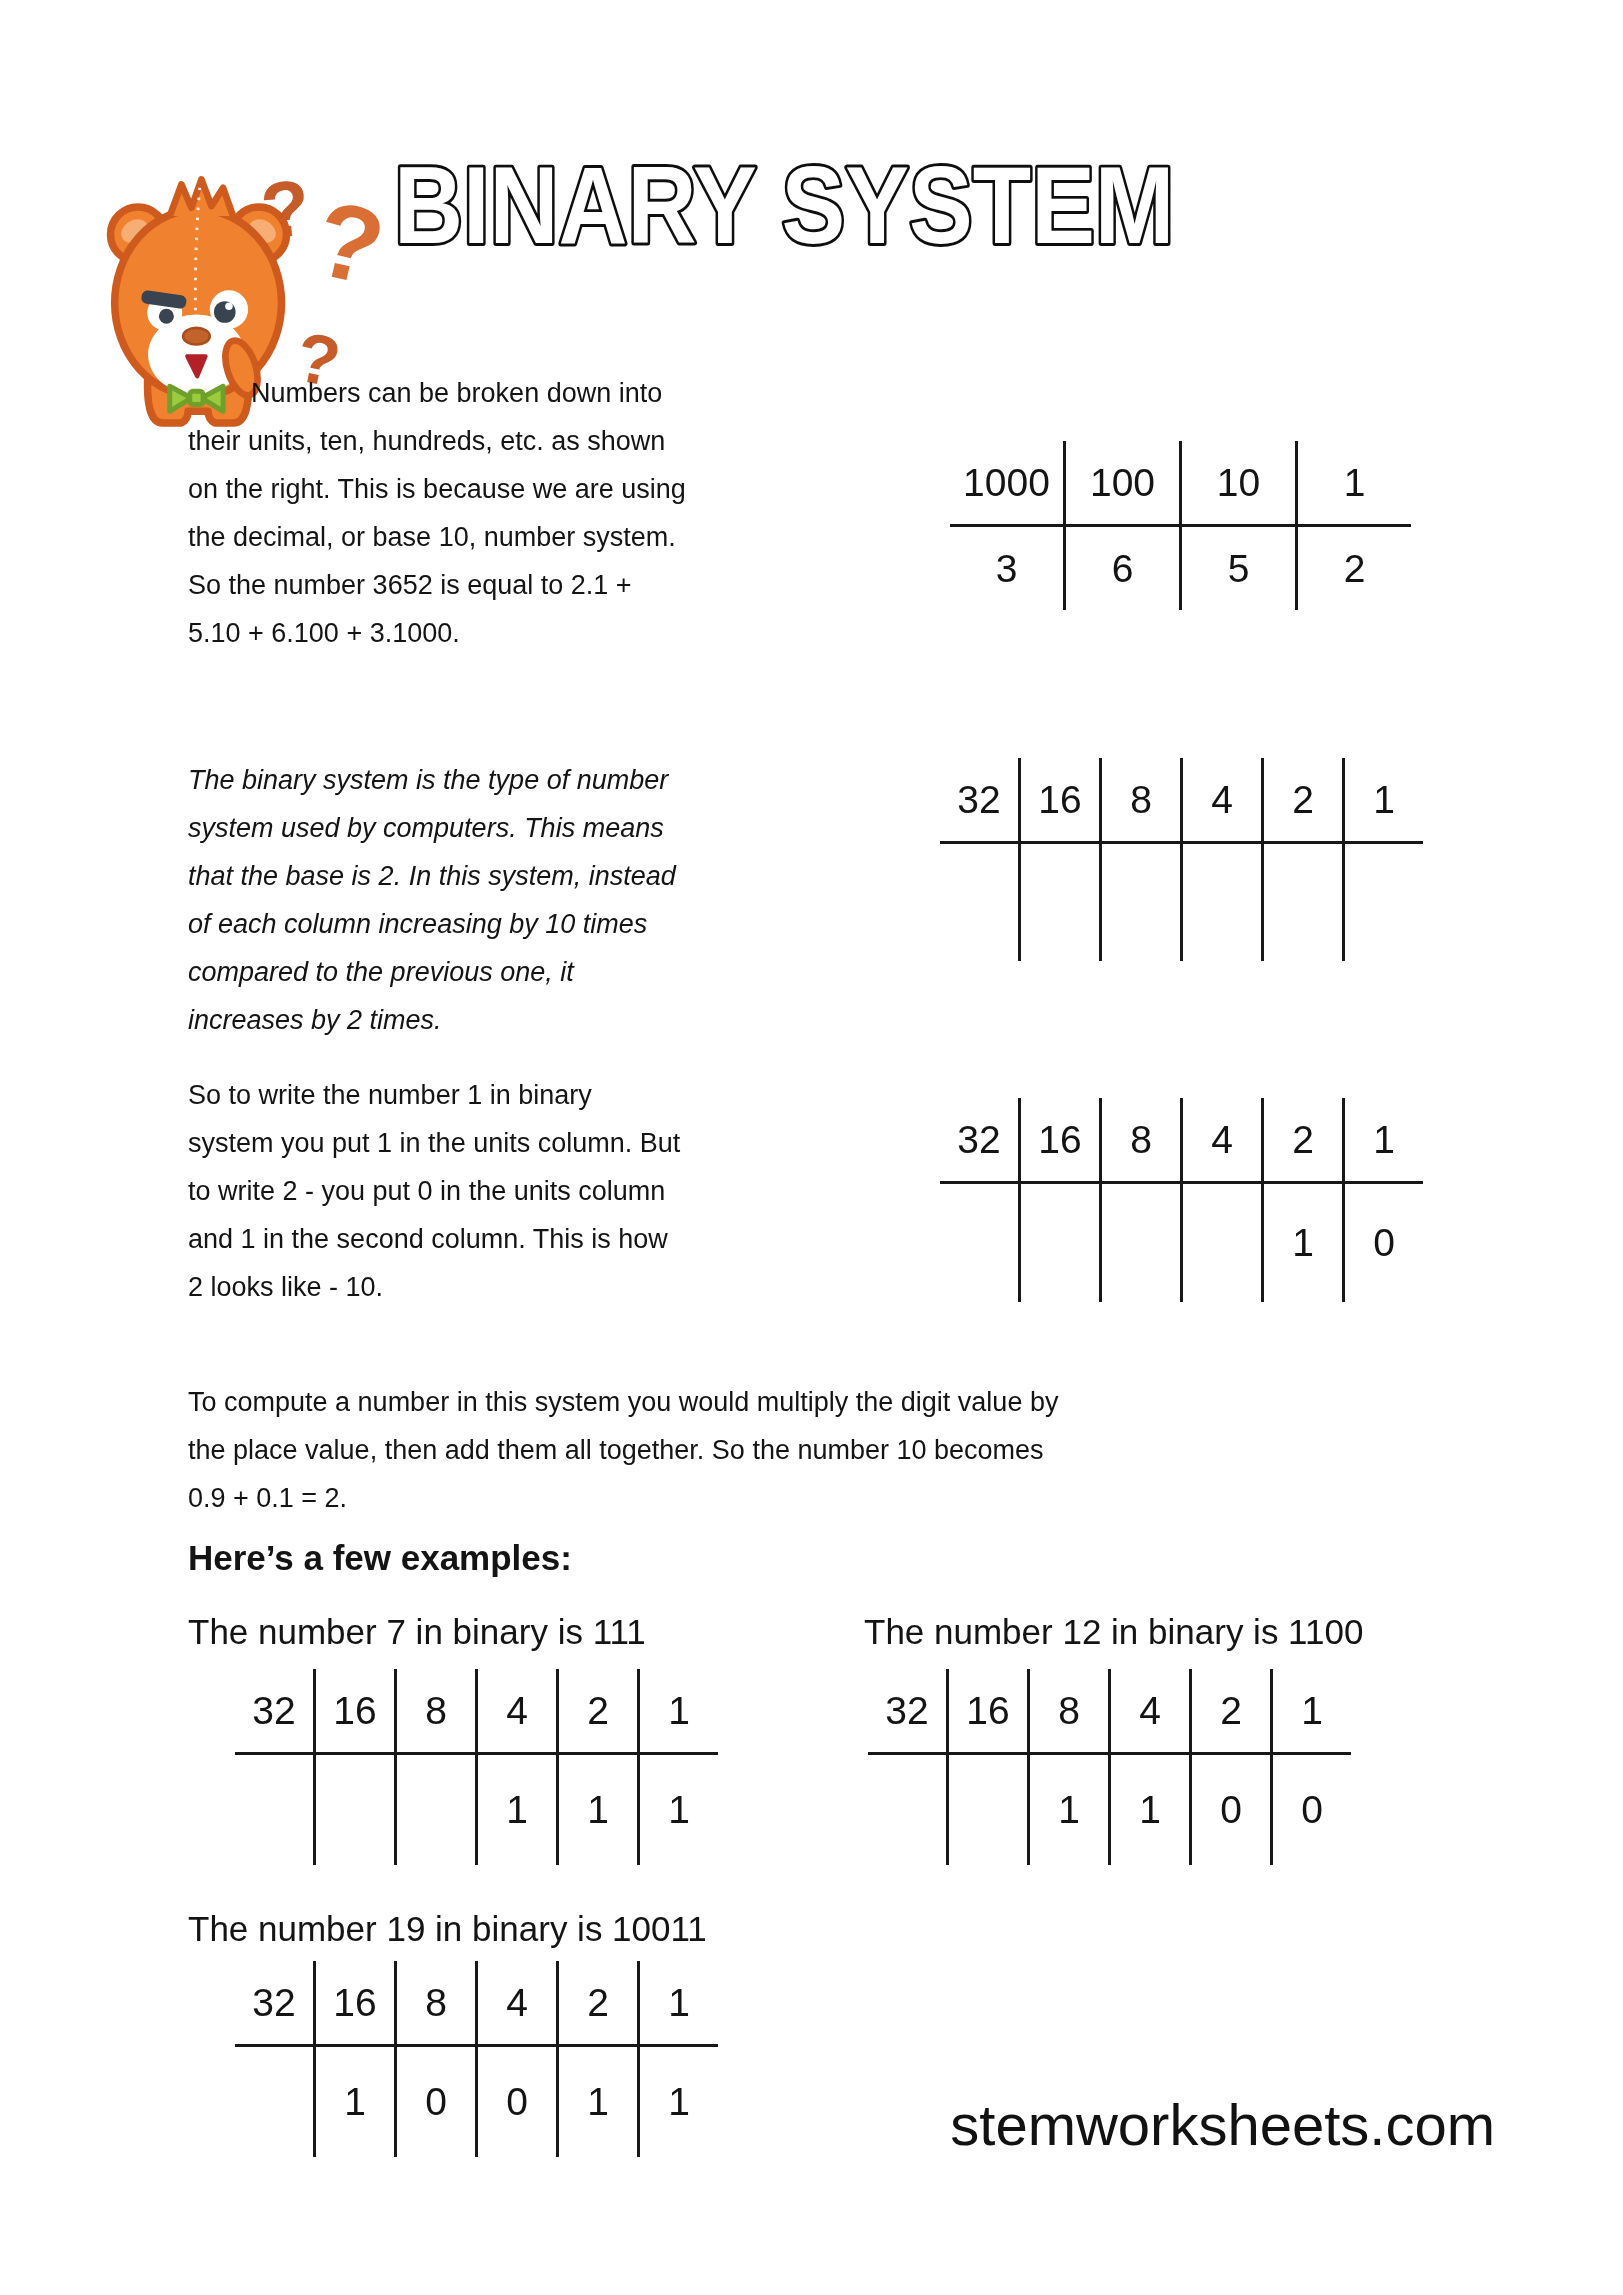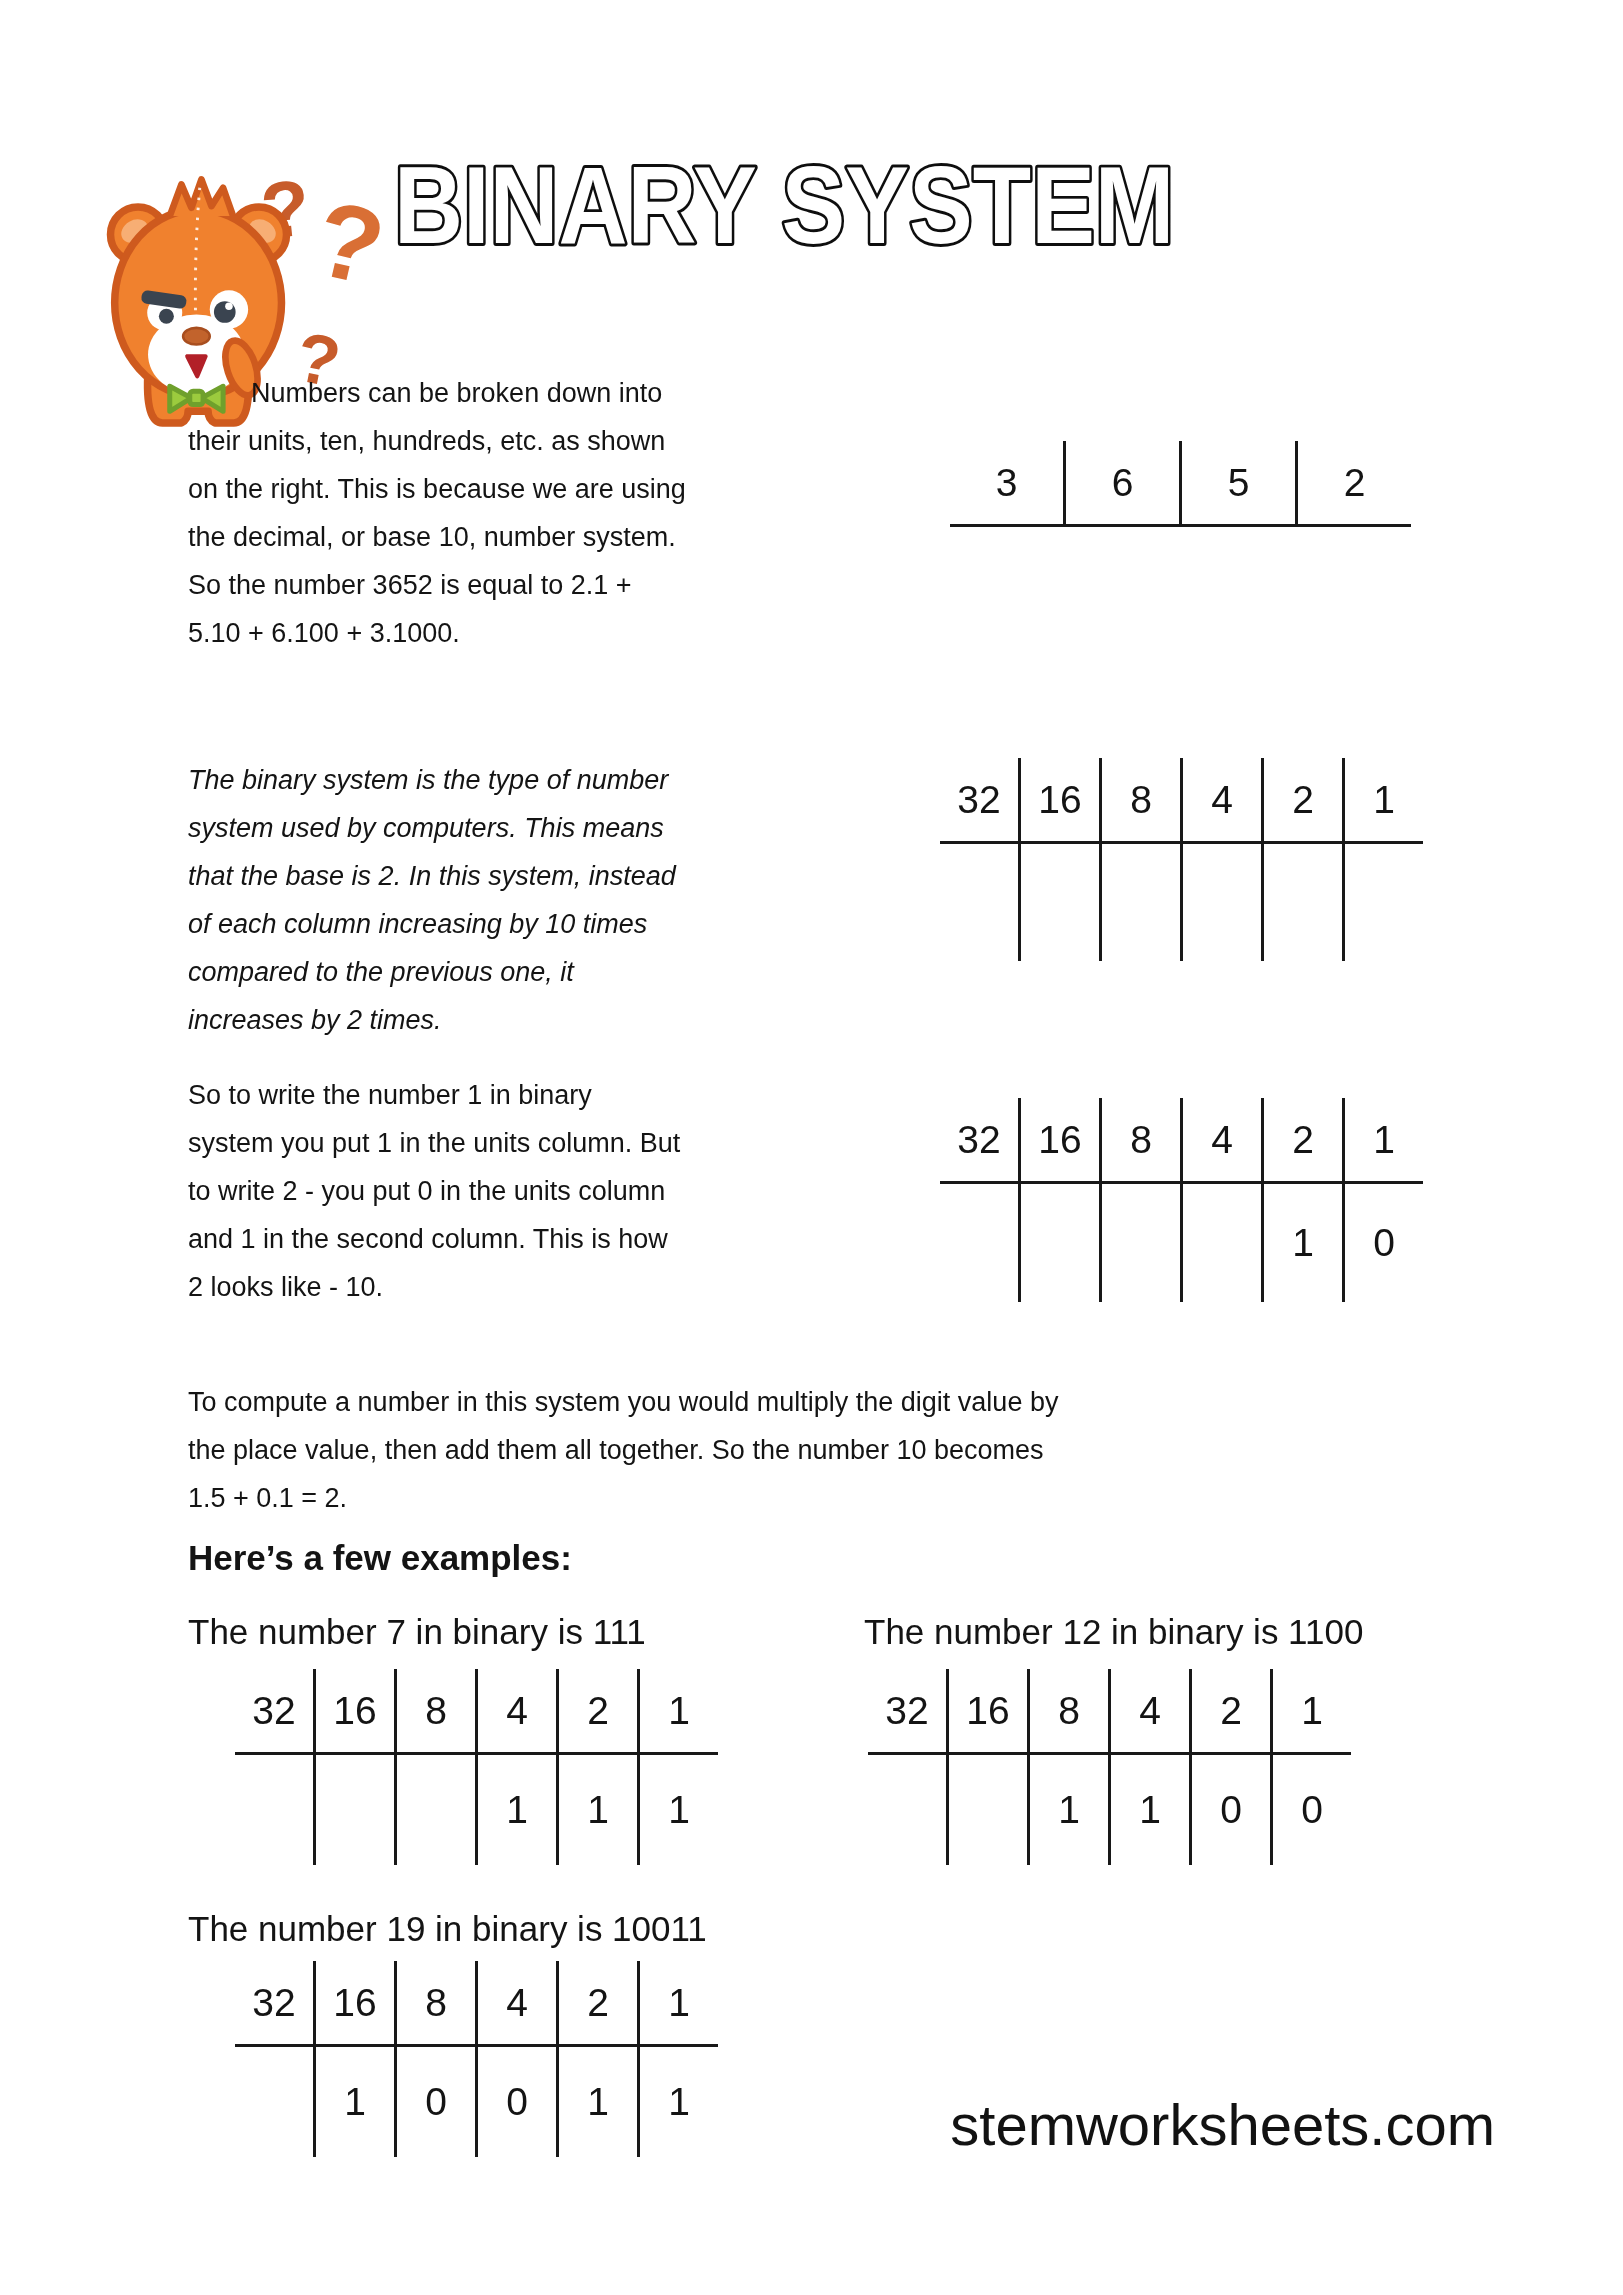--- a/index.html
+++ b/index.html
@@ -78,6 +78,12 @@
 
 <table id="table-dec" class="pv" style="left:950px;top:441px;">
   <tbody>
+      <tr>
+    <td>1000</td>
+    <td>100</td>
+    <td>10</td>
+    <td>1</td>
+  </tr>
   <tr>
     <td>3</td>
     <td>6</td>

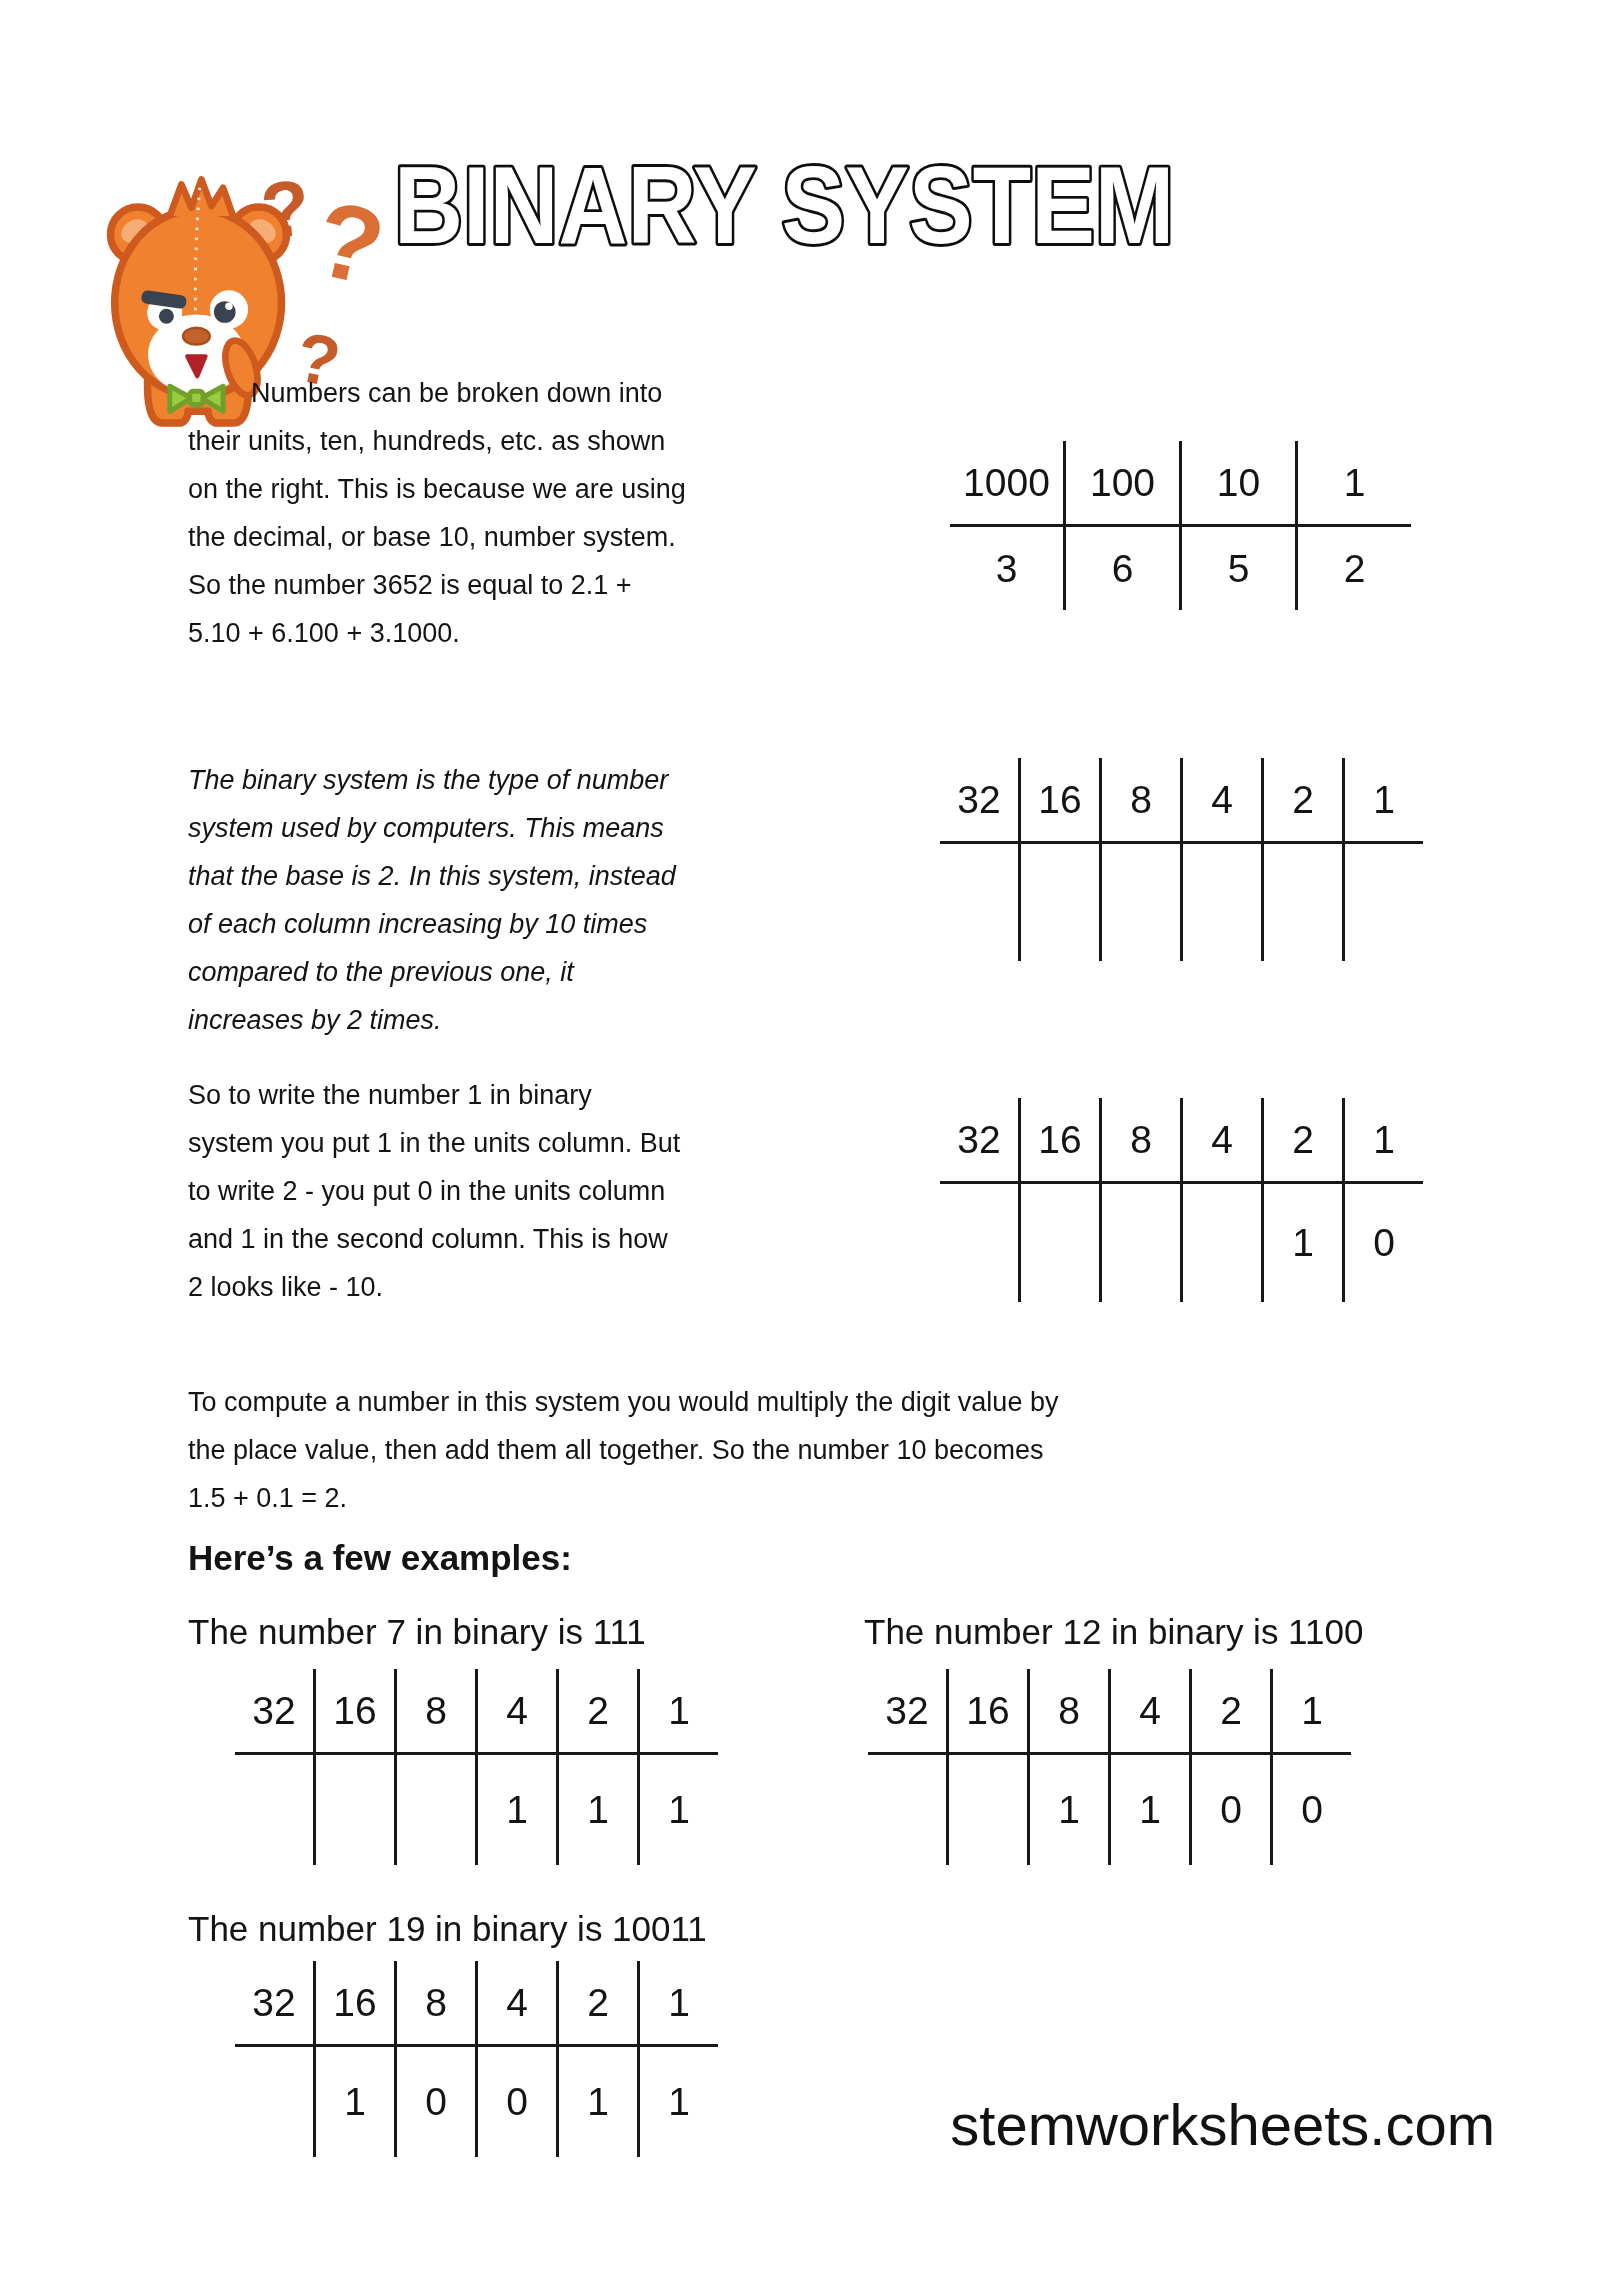--- a/index.html
+++ b/index.html
@@ -150,7 +150,7 @@
 
 <div id="p4" class="para" style="left:188px;top:1378px;">To compute a number in this system you would multiply the digit value by
 the place value, then add them all together. So the number 10 becomes
-1.5 + 0.1 = 2.</div>
+0.9 + 0.1 = 2.</div>
 
 <div class="label" style="left:188px;top:1538px;font-weight:bold;">Here’s a few examples:</div>
 

